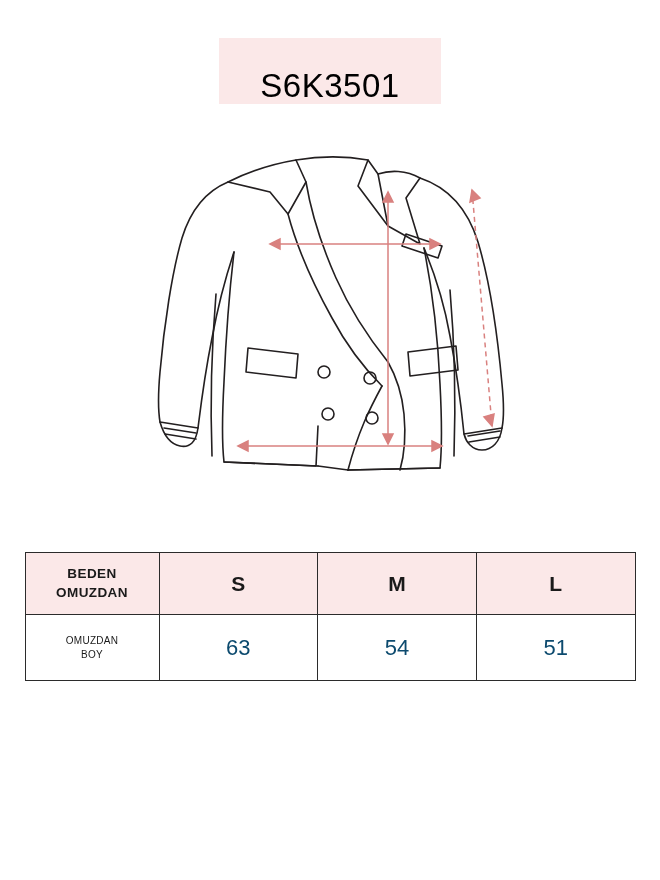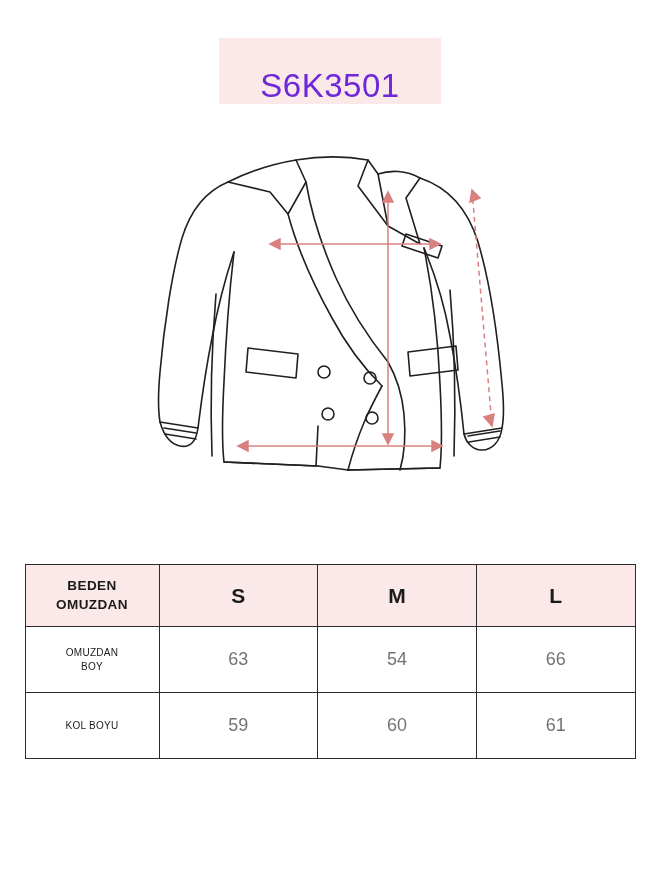--- a/index.html
+++ b/index.html
@@ -37,7 +37,7 @@
     font-size: 33px;
     font-weight: 400;
     letter-spacing: 0.5px;
-    color: #6d28d9;
+    color: #000000;
     font-family: "Liberation Sans", sans-serif;
     margin-top: 30px;
   }

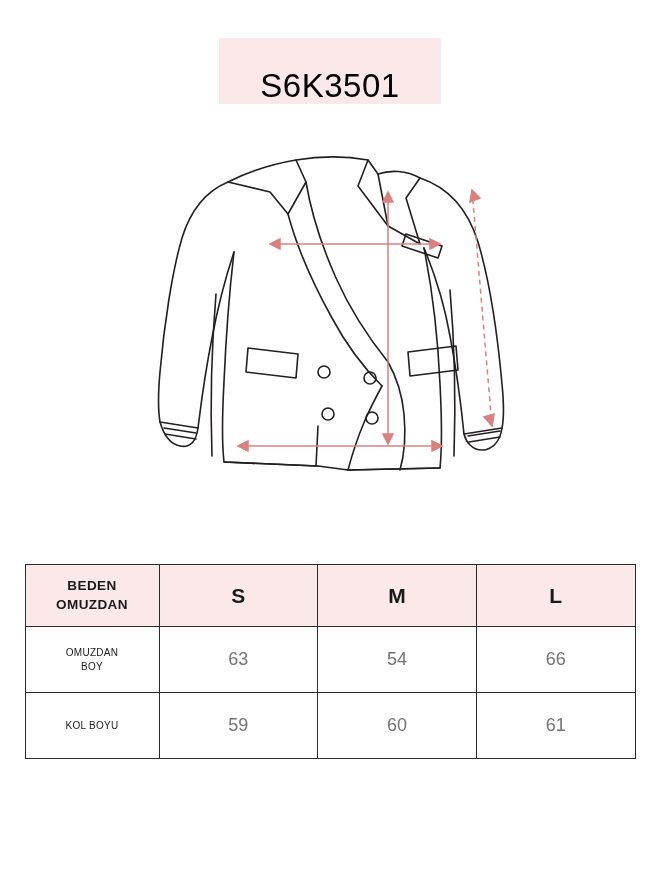--- a/index.html
+++ b/index.html
@@ -51,7 +51,7 @@
   .illustration svg { display: block; }
   
   .size-table {
-    margin-top: 38px;
+    margin-top: 26px;
     border-collapse: collapse;
     width: 611px;
     table-layout: fixed;

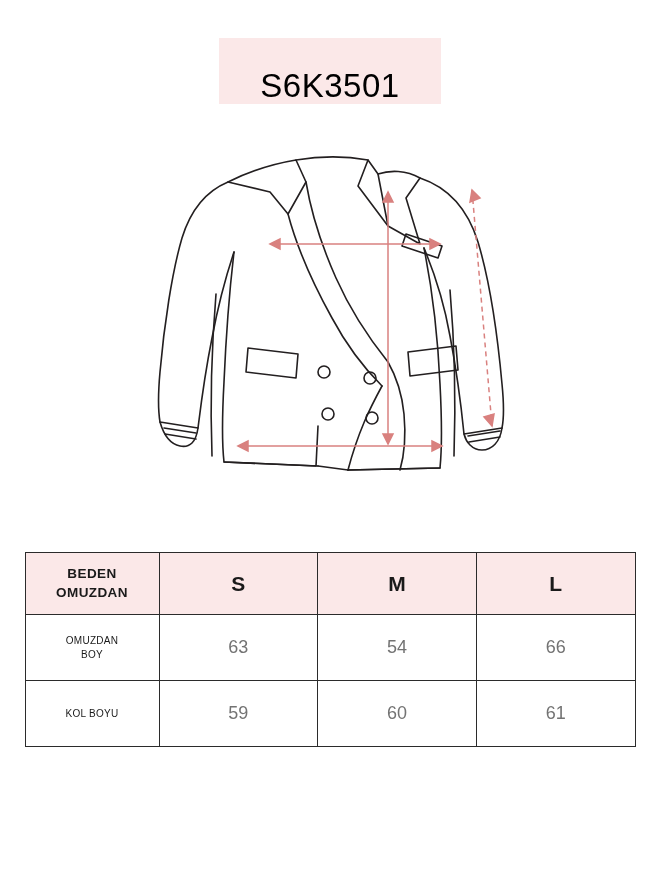--- a/index.html
+++ b/index.html
@@ -84,9 +84,9 @@
     height: 66px;
   }
   .size-table tbody td.value {
-    font-size: 18px;
+    font-size: 22px;
     font-weight: 400;
-    color: #737373;
+    color: #0c4a6e;
   }
   .nowrap-break { display: block; }
 </style>

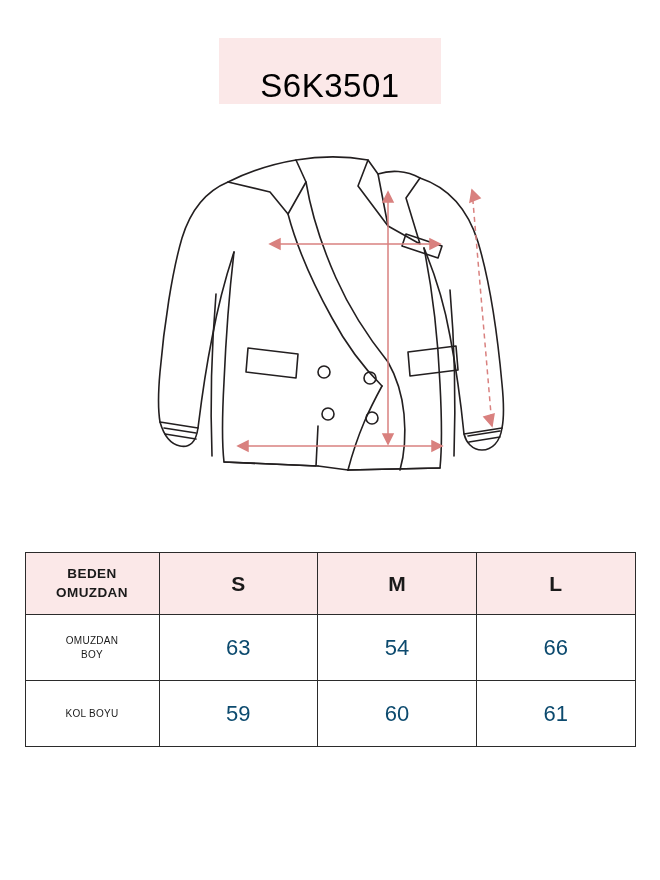--- a/index.html
+++ b/index.html
@@ -194,7 +194,7 @@
         </td>
         <td class="value">63</td>
         <td class="value">54</td>
-        <td class="value">66</td>
+        <td class="value">51</td>
       </tr>
       <tr>
         <td class="row-label">KOL BOYU</td>

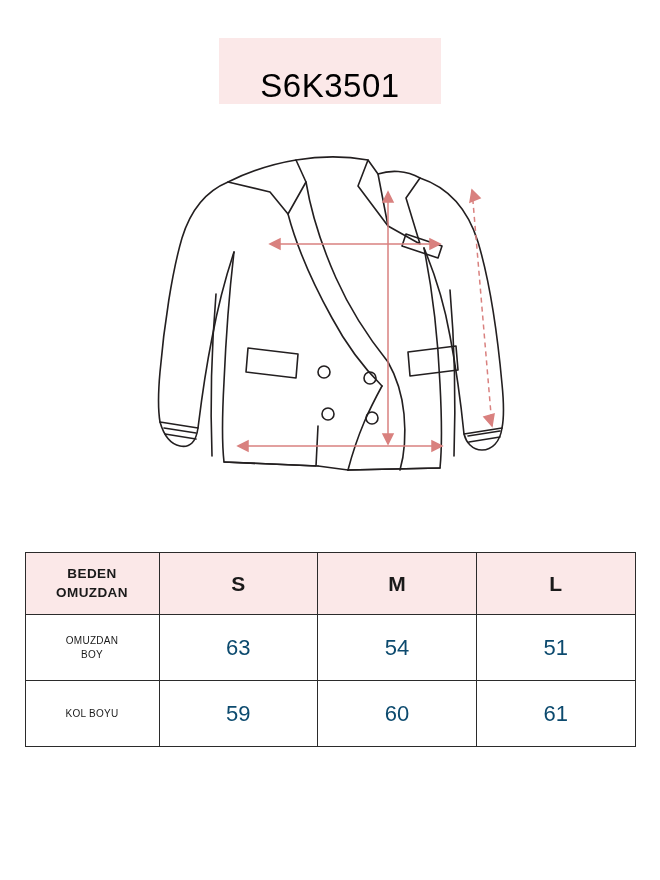--- a/index.html
+++ b/index.html
@@ -196,12 +196,6 @@
         <td class="value">54</td>
         <td class="value">51</td>
       </tr>
-      <tr>
-        <td class="row-label">KOL BOYU</td>
-        <td class="value">59</td>
-        <td class="value">60</td>
-        <td class="value">61</td>
-      </tr>
     </tbody>
   </table>
 

